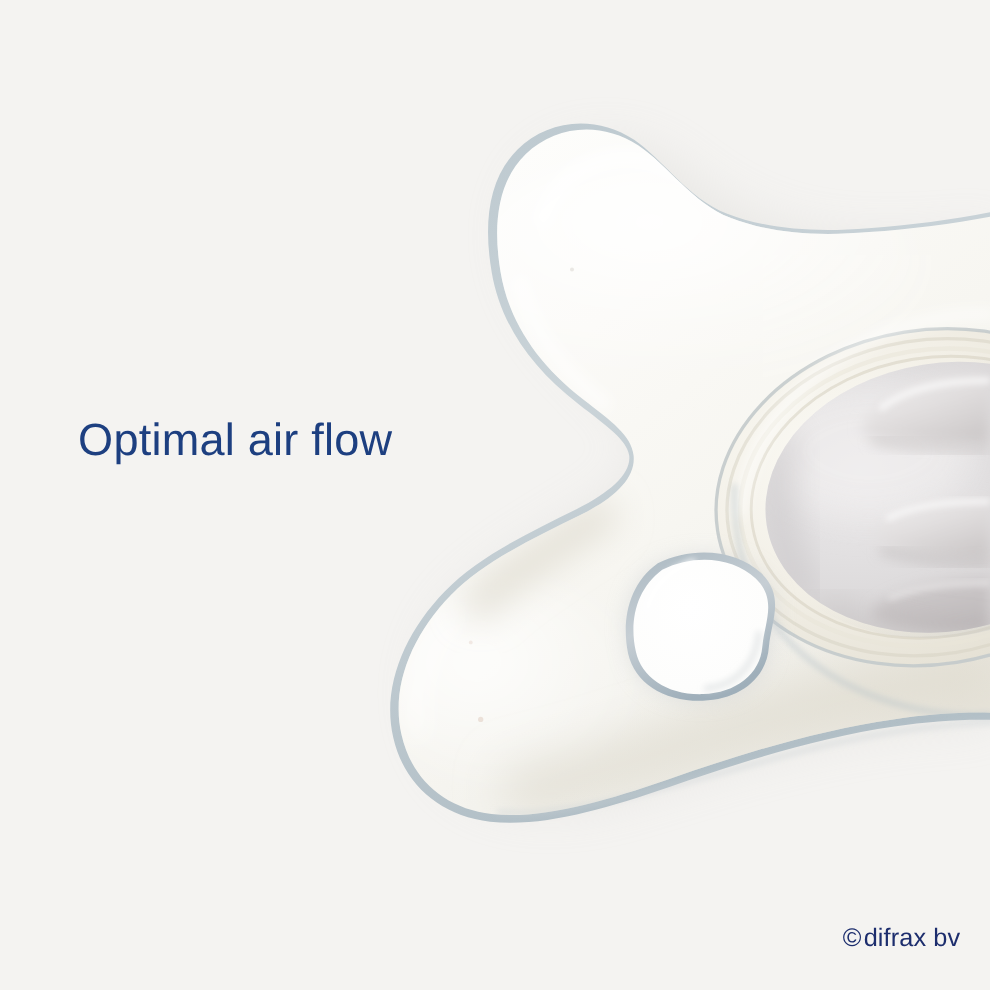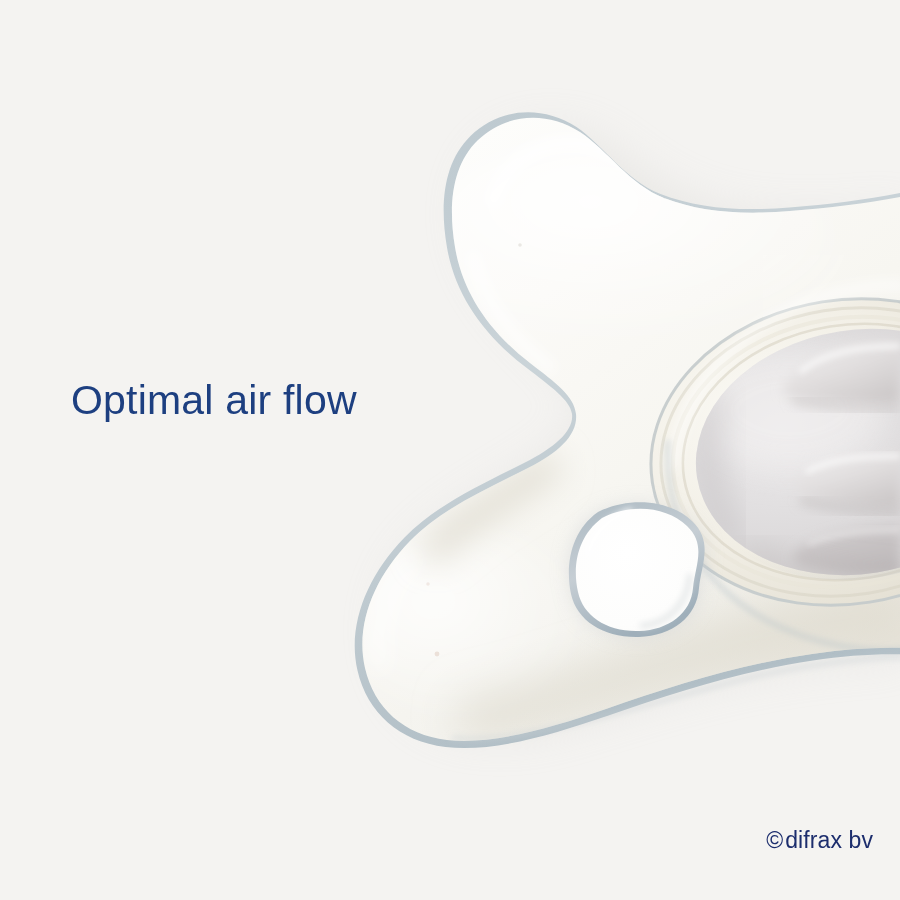--- a/index.html
+++ b/index.html
@@ -43,7 +43,7 @@
   #copyright {
     position: absolute;
     right: 27px;
-    bottom: 46px;
+    bottom: 34px;
     font-family: "Liberation Sans", sans-serif;
     font-size: 23px;
     font-weight: 400;

